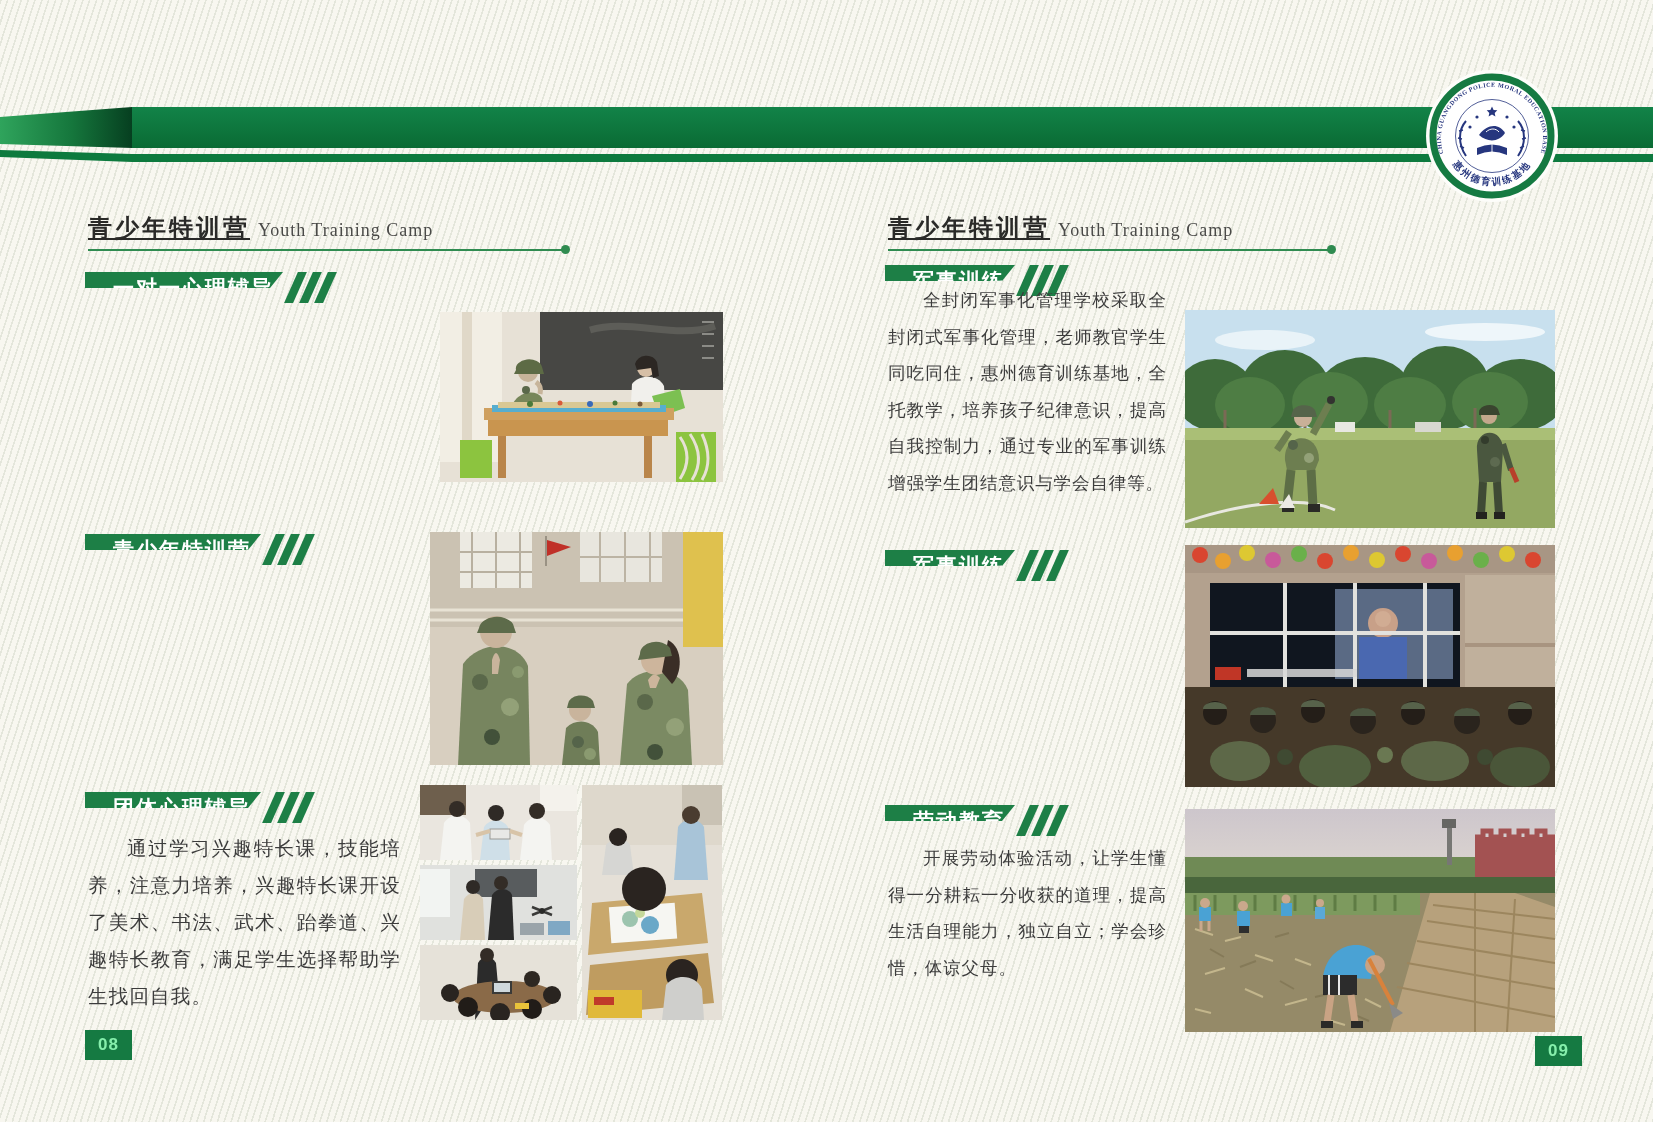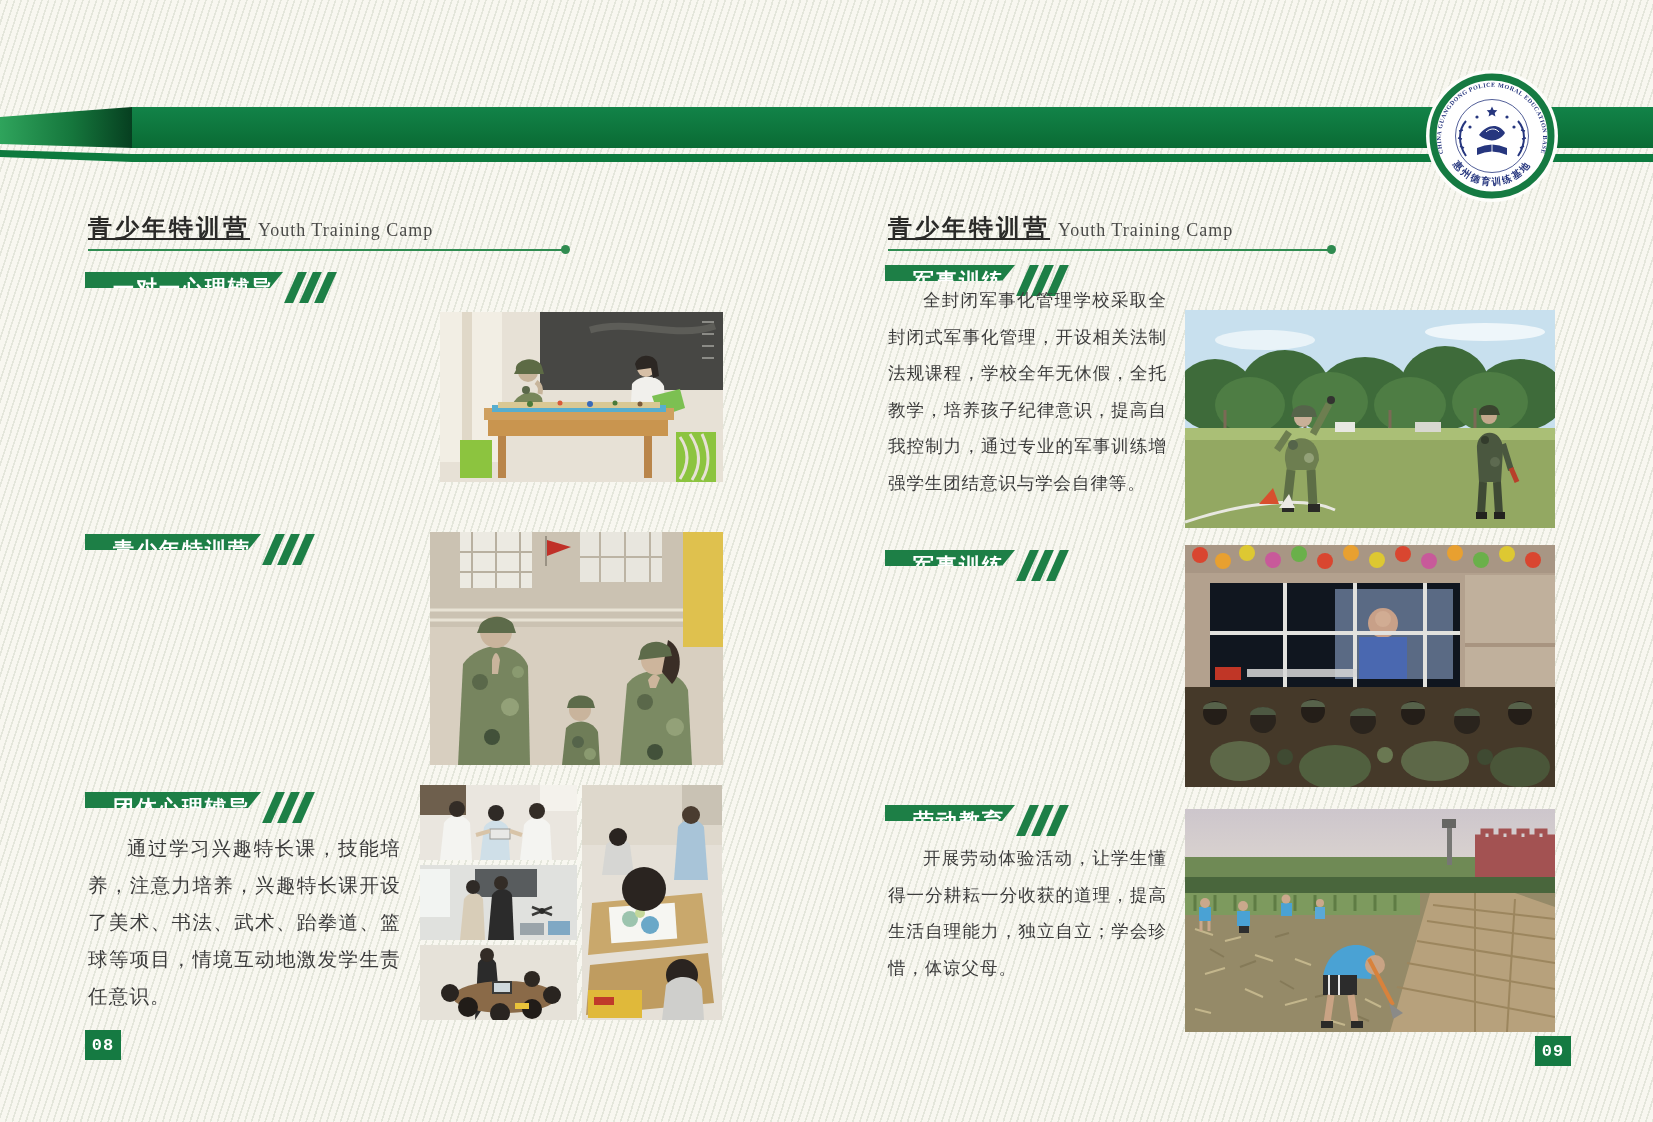--- a/index.html
+++ b/index.html
@@ -298,7 +298,7 @@
       <div class="slash"></div>
       <div class="slash"></div>
   </div>
-  <div class="abs para para-r" style="left:888px;top:282px;width:279px">全封闭军事化管理学校采取全封闭式军事化管理，开设相关法制法规课程，学校全年无休假，全托教学，培养孩子纪律意识，提高自我控制力，通过专业的军事训练增强学生团结意识与学会自律等。</div>
+  <div class="abs para para-r" style="left:888px;top:282px;width:279px">全封闭军事化管理学校采取全封闭式军事化管理，老师教官学生同吃同住，惠州德育训练基地，全托教学，培养孩子纪律意识，提高自我控制力，通过专业的军事训练增强学生团结意识与学会自律等。</div>
   <div class="abs photo" style="left:1185px;top:310px;width:370px;height:218px">
     <svg viewBox="0 0 370 218" preserveAspectRatio="none">
       <rect width="370" height="218" fill="#c8e0ee"></rect>

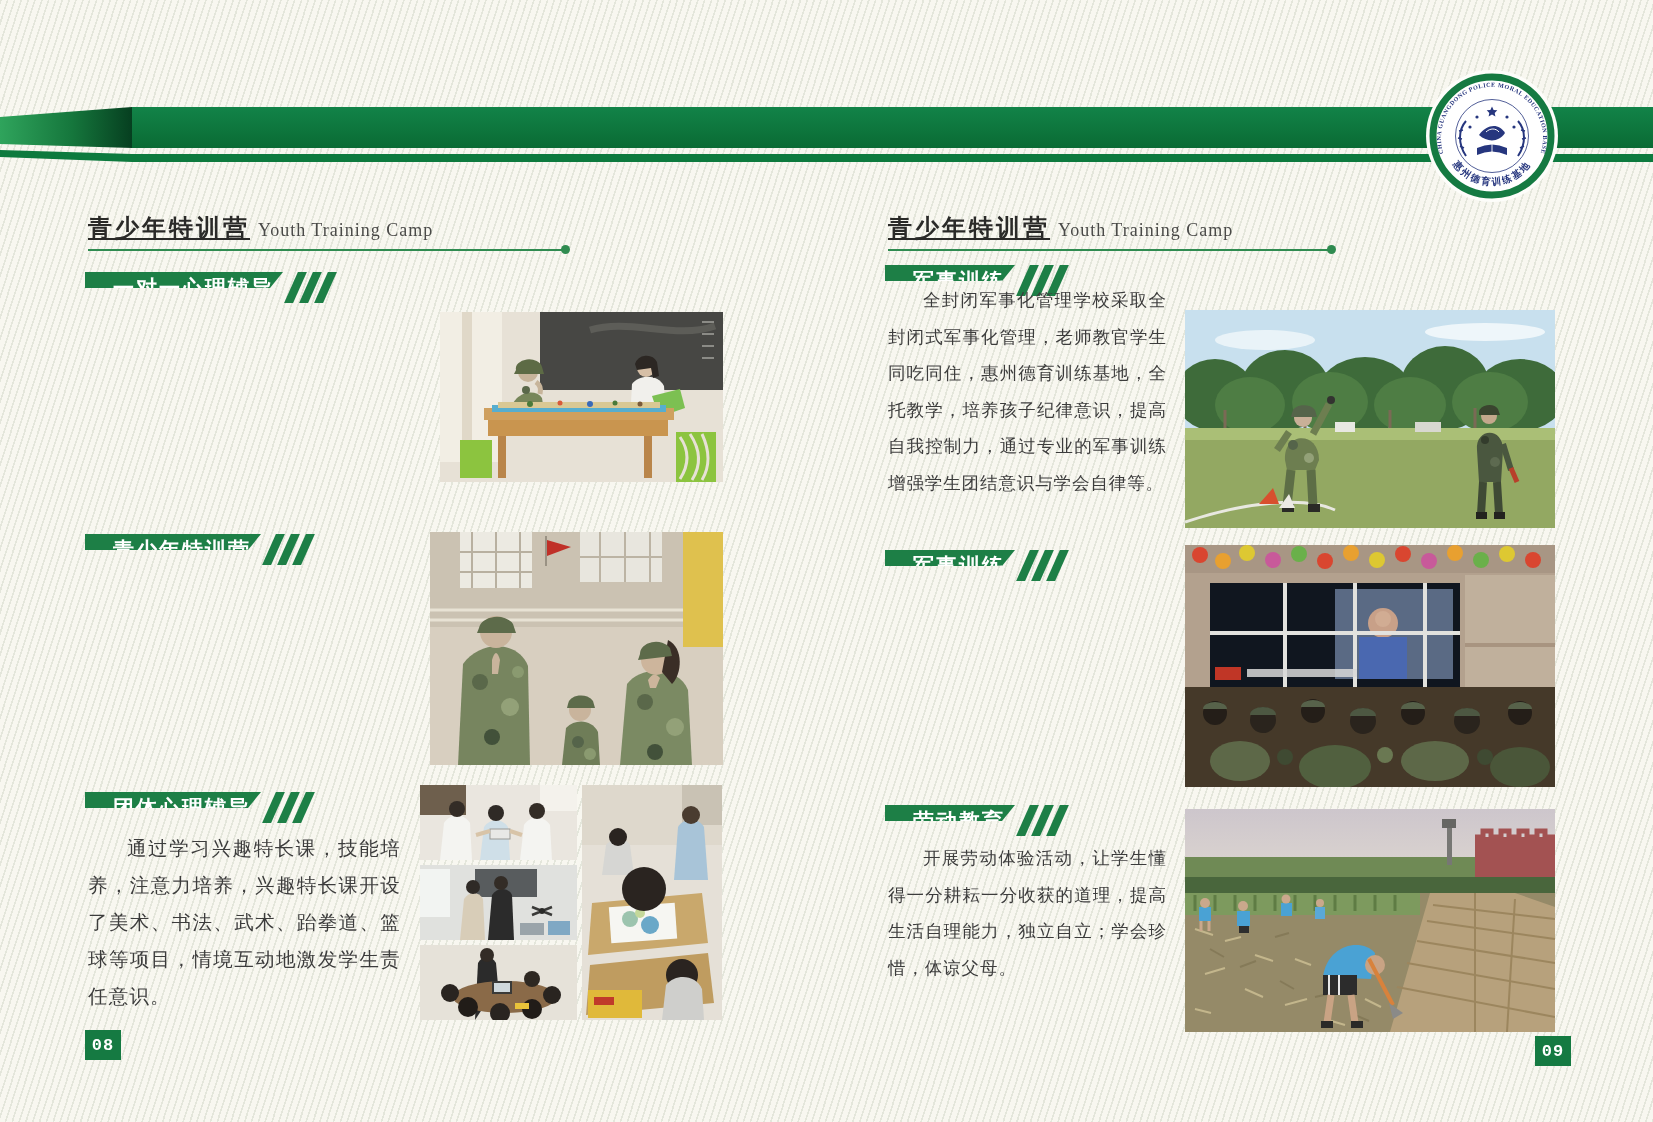--- a/index.html
+++ b/index.html
@@ -205,7 +205,7 @@
       <div class="slash"></div>
       <div class="slash"></div>
   </div>
-  <div class="abs para para-l" style="left:88px;top:830px;width:313px">通过学习兴趣特长课，技能培养，注意力培养，兴趣特长课开设了美术、书法、武术、跆拳道、篮球等项目，情境互动地激发学生责任意识。</div>
+  <div class="abs para para-l" style="left:88px;top:830px;width:313px">通过学习兴趣特长课，技能培养，注意力培养，兴趣特长课开设了美术、书法、武术、跆拳道、兴趣特长教育，满足学生选择帮助学生找回自我。</div>
 
   <div class="abs" style="left:420px;top:785px;width:302px;height:235px">
     <div class="abs photo" style="left:0;top:0;width:157px;height:75px">

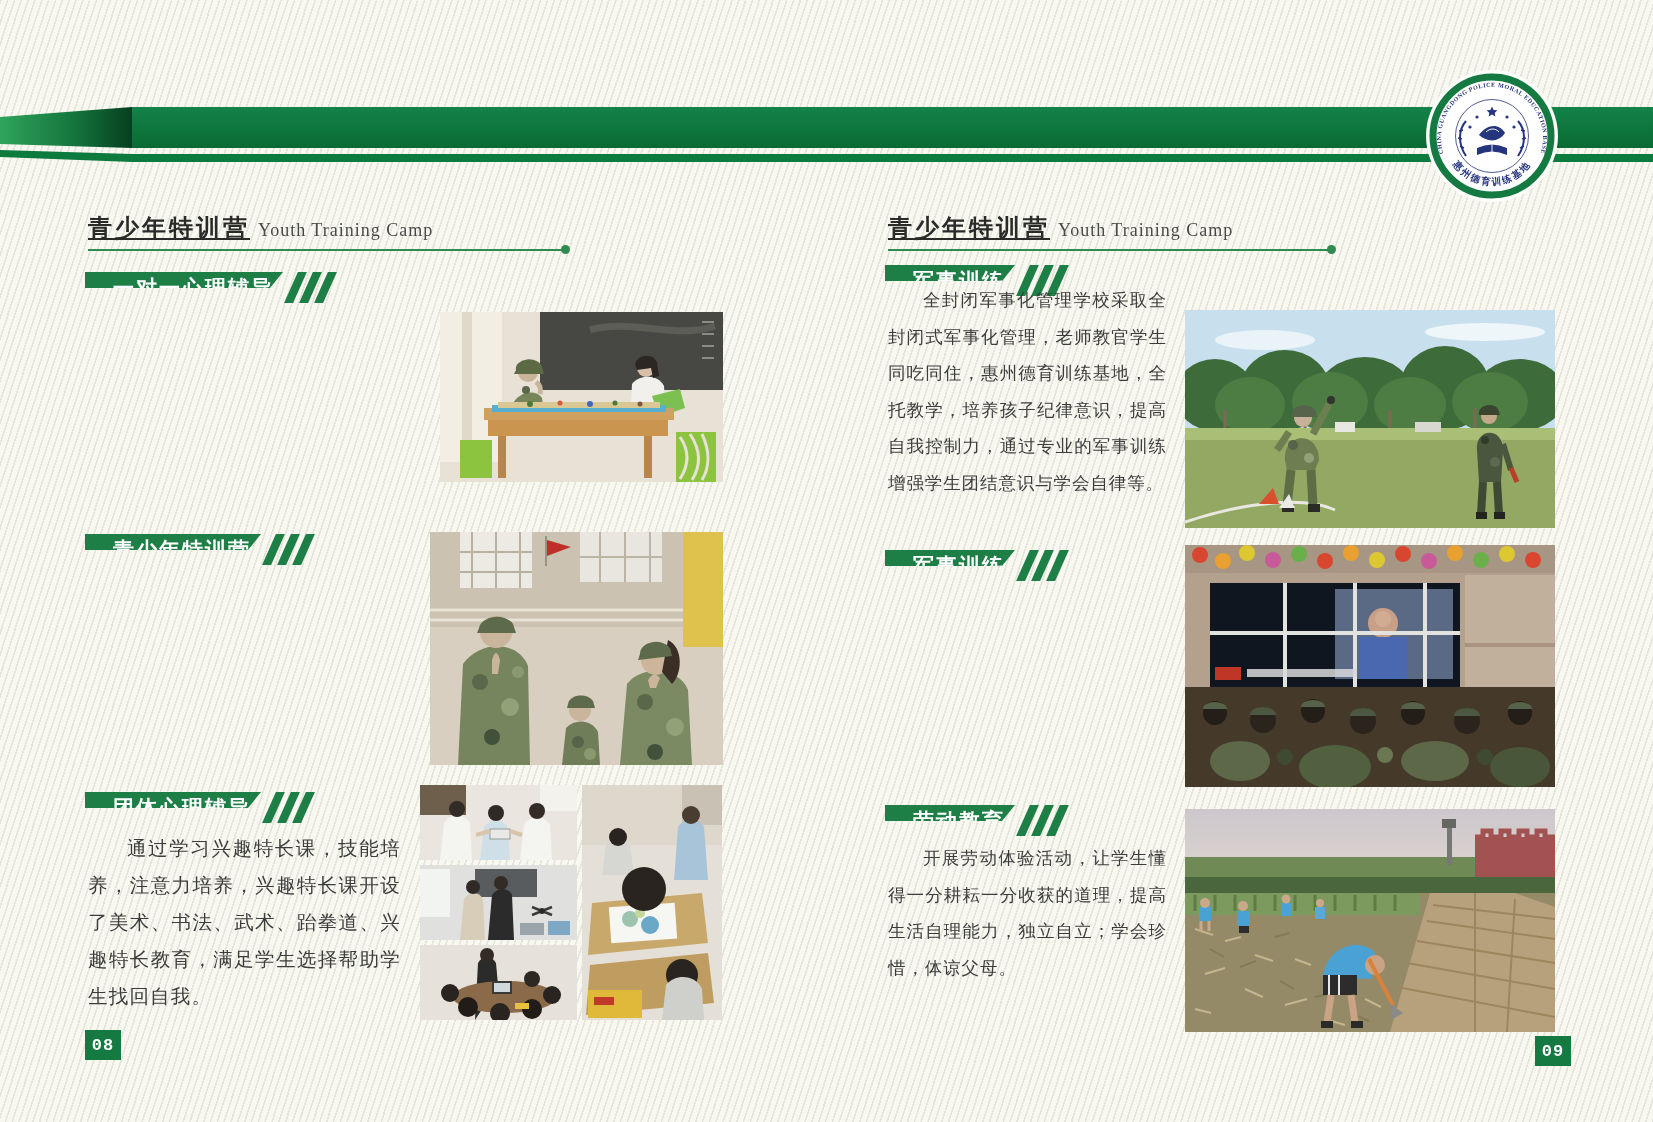--- a/index.html
+++ b/index.html
@@ -39,8 +39,8 @@
   .photo svg{display:block;width:100%;height:100%;}
   
   .pagenum{
-    width:36px;height:30px;background:#157a42;color:#ffffff;
-    font-family:Liberation Mono, monospace;font-weight:bold;
+    width:47px;height:30px;background:#157a42;color:#86efac;
+    font-family:Liberation Sans, sans-serif;font-weight:bold;
     font-size:17px;display:flex;align-items:center;justify-content:center;
     letter-spacing:1px;
   }

